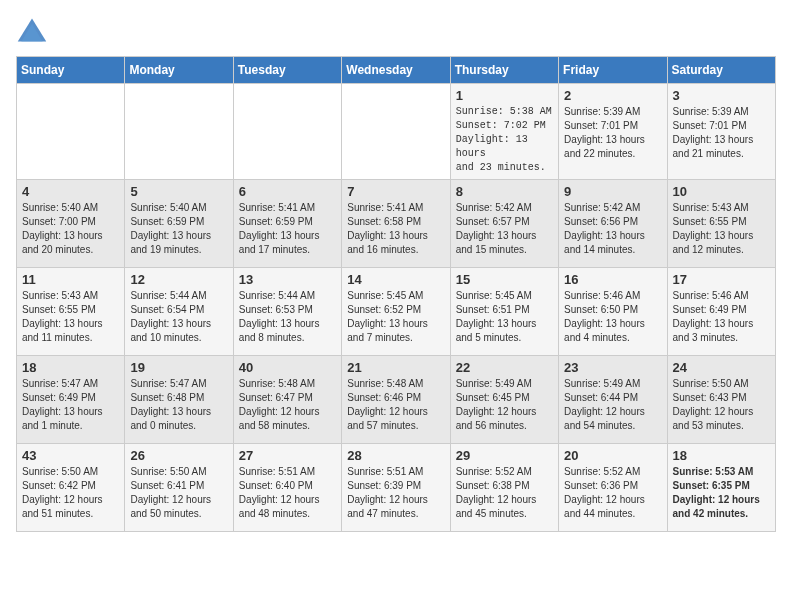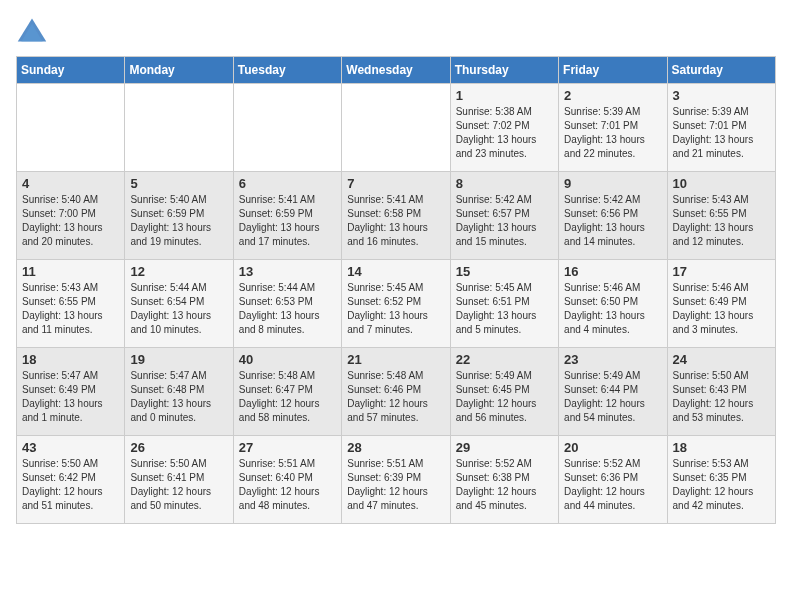--- a/index.html
+++ b/index.html
@@ -137,7 +137,7 @@
         <td class="empty-cell"></td>
         <td>
           <span class="day-num">1</span>
-          <div class="day-info" style="white-space: pre-line;">Sunrise: 5:38 AM
+          <div class="day-info" style="white-space: pre-line; font-family: Liberation Mono, monospace;">Sunrise: 5:38 AM
 Sunset: 7:02 PM
 Daylight: 13 hours
 and 23 minutes.</div>

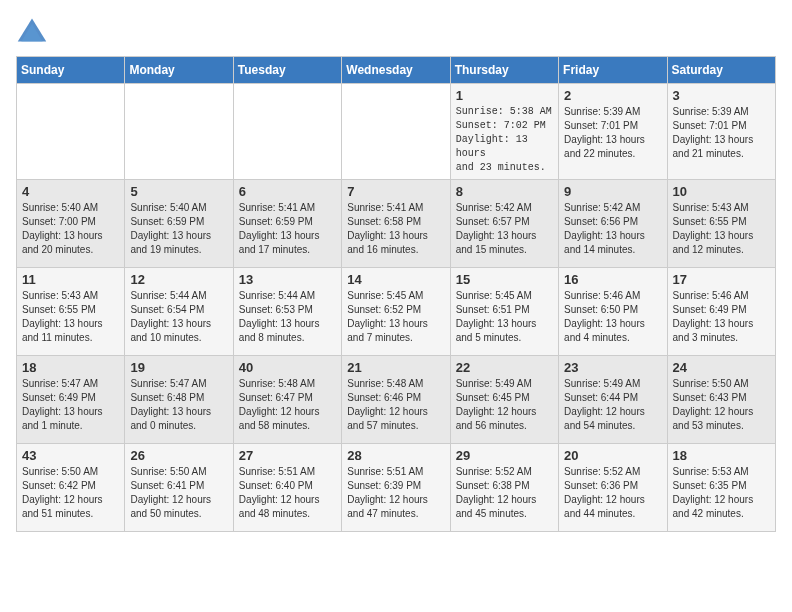--- a/index.html
+++ b/index.html
@@ -355,7 +355,7 @@
         </td>
         <td>
           <span class="day-num">18</span>
-          <div class="day-info" style="white-space: pre-line;">Sunrise: 5:53 AM
+          <div class="day-info" style="white-space: pre-line; font-weight: bold;">Sunrise: 5:53 AM
 Sunset: 6:35 PM
 Daylight: 12 hours
 and 42 minutes.</div>

